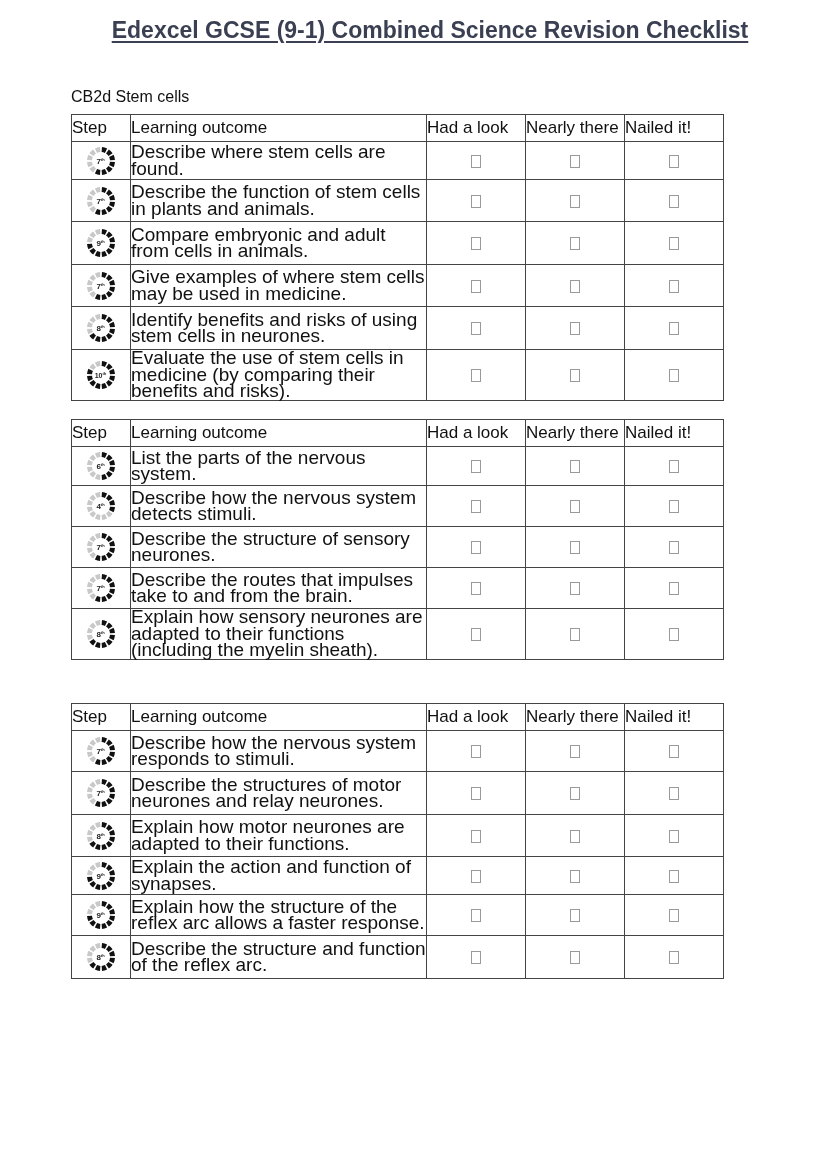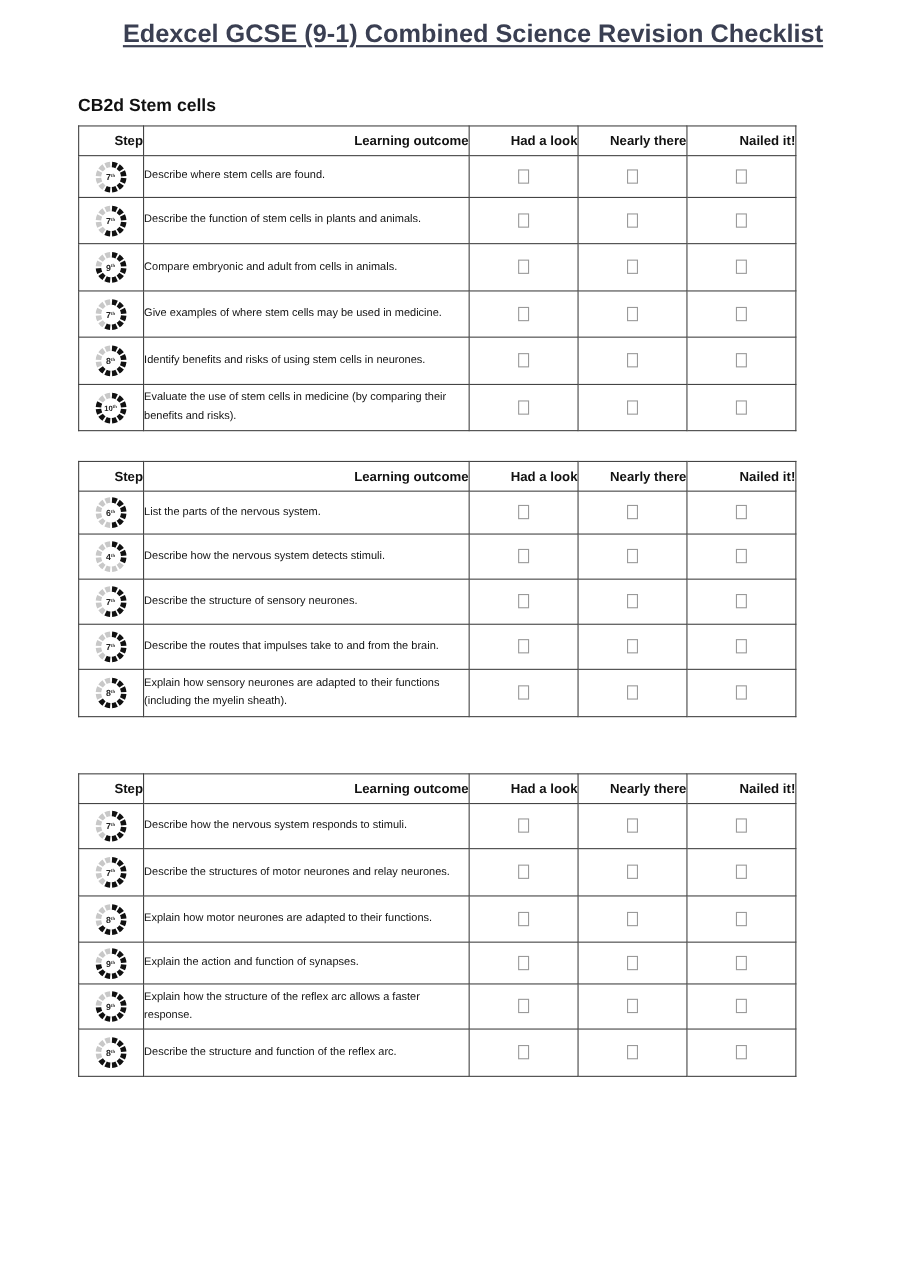--- a/index.html
+++ b/index.html
@@ -10,7 +10,7 @@
     text-decoration-thickness: 2px; text-underline-offset: 3px; letter-spacing: 0px;
   }
   .section { position: absolute; left: 71px; width: 652px; }
-  .section-title { font-size: 16px; font-weight: bold; color: #111; height: 26px; line-height: 18px; margin-left: 0px; }
+  .section-title { font-size: 16px; font-weight: normal; color: #111; height: 26px; line-height: 18px; margin-left: 0px; }
   table.checklist {
     border-collapse: collapse; width: 652px; table-layout: fixed;
     border: 1.5px solid #333;

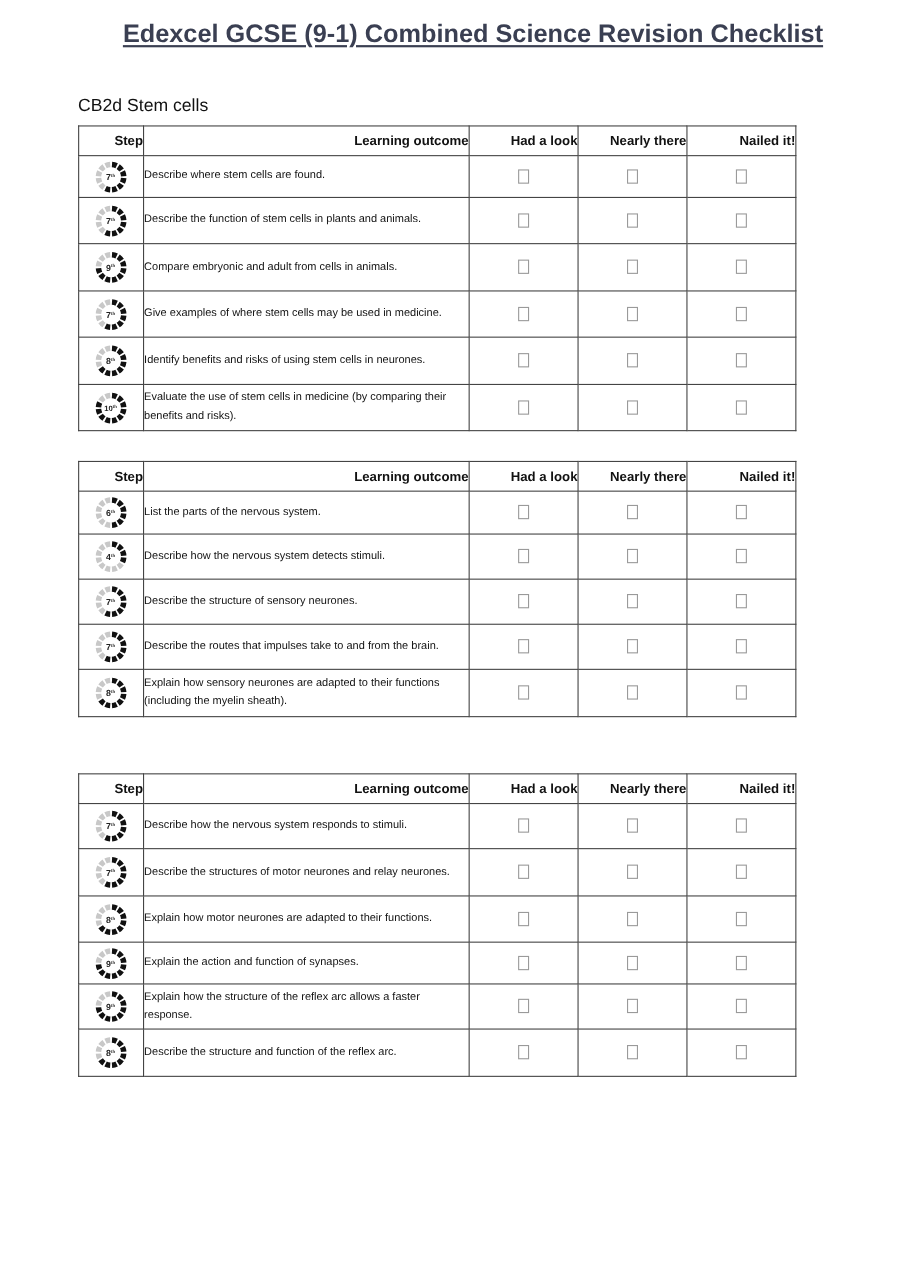--- a/index.html
+++ b/index.html
@@ -16,7 +16,7 @@
     border: 1.5px solid #333;
   }
   table.checklist th, table.checklist td { border: 1px solid #444; padding: 0; }
-  table.checklist th { font-size: 12px; font-weight: bold; height: 26px; text-align: right; }
+  table.checklist th { font-size: 17px; font-weight: normal; height: 26px; text-align: left; }
   col.c-step { width: 59px; }
   col.c-outcome { width: 296px; }
   col.c-box { width: 99px; }

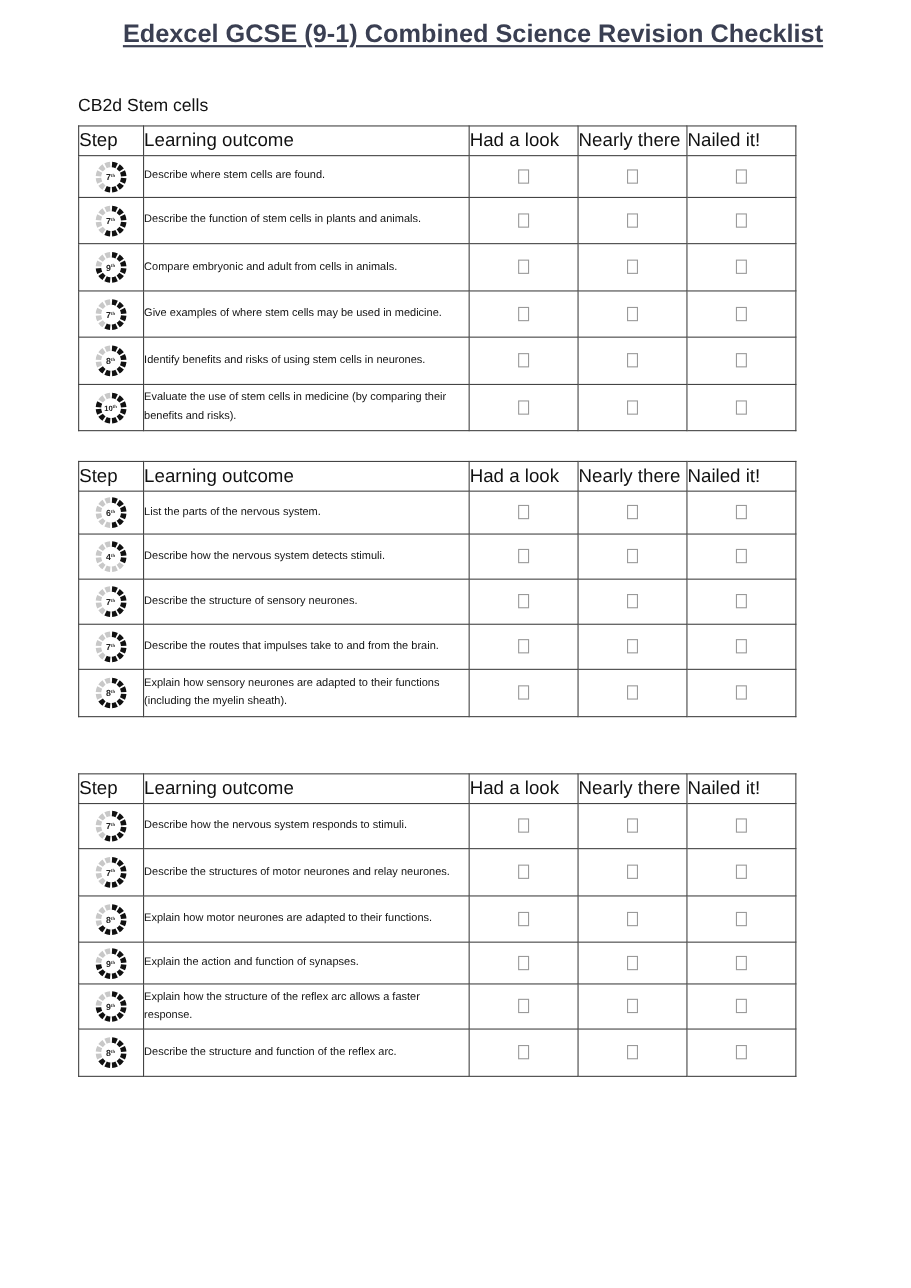--- a/index.html
+++ b/index.html
@@ -21,7 +21,7 @@
   col.c-outcome { width: 296px; }
   col.c-box { width: 99px; }
   td.step { text-align: center; vertical-align: middle; }
-  td.outcome { font-size: 10px; line-height: 16.5px; padding: 0 2px 0 7px; vertical-align: middle; }
+  td.outcome { font-size: 19px; line-height: 16.5px; padding: 0 2px 0 7px; vertical-align: middle; }
   td.box { text-align: center; vertical-align: middle; }
   .cb {
     display: inline-block; width: 10px; height: 13px; border: 1px solid #9a9a9a; background: #fff;

